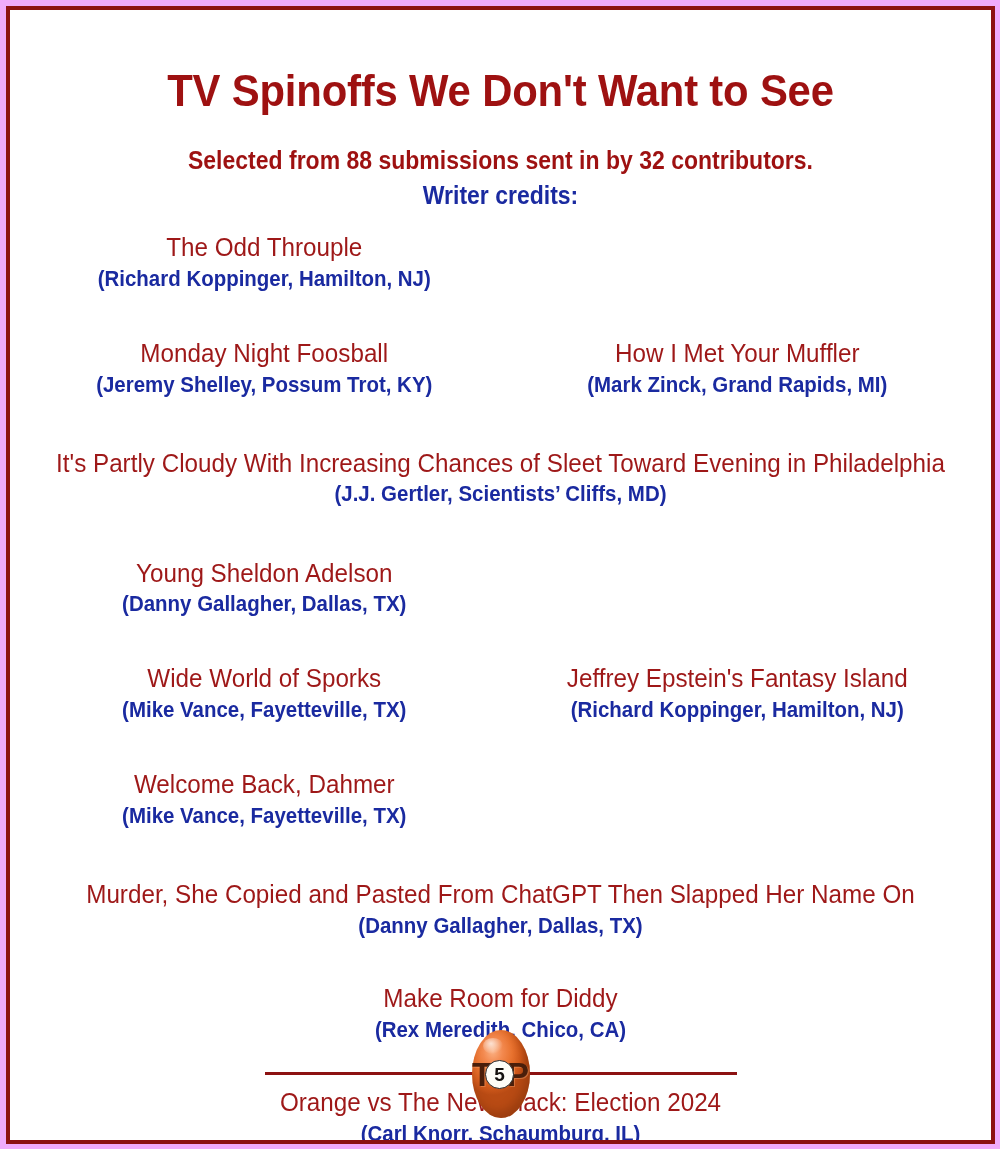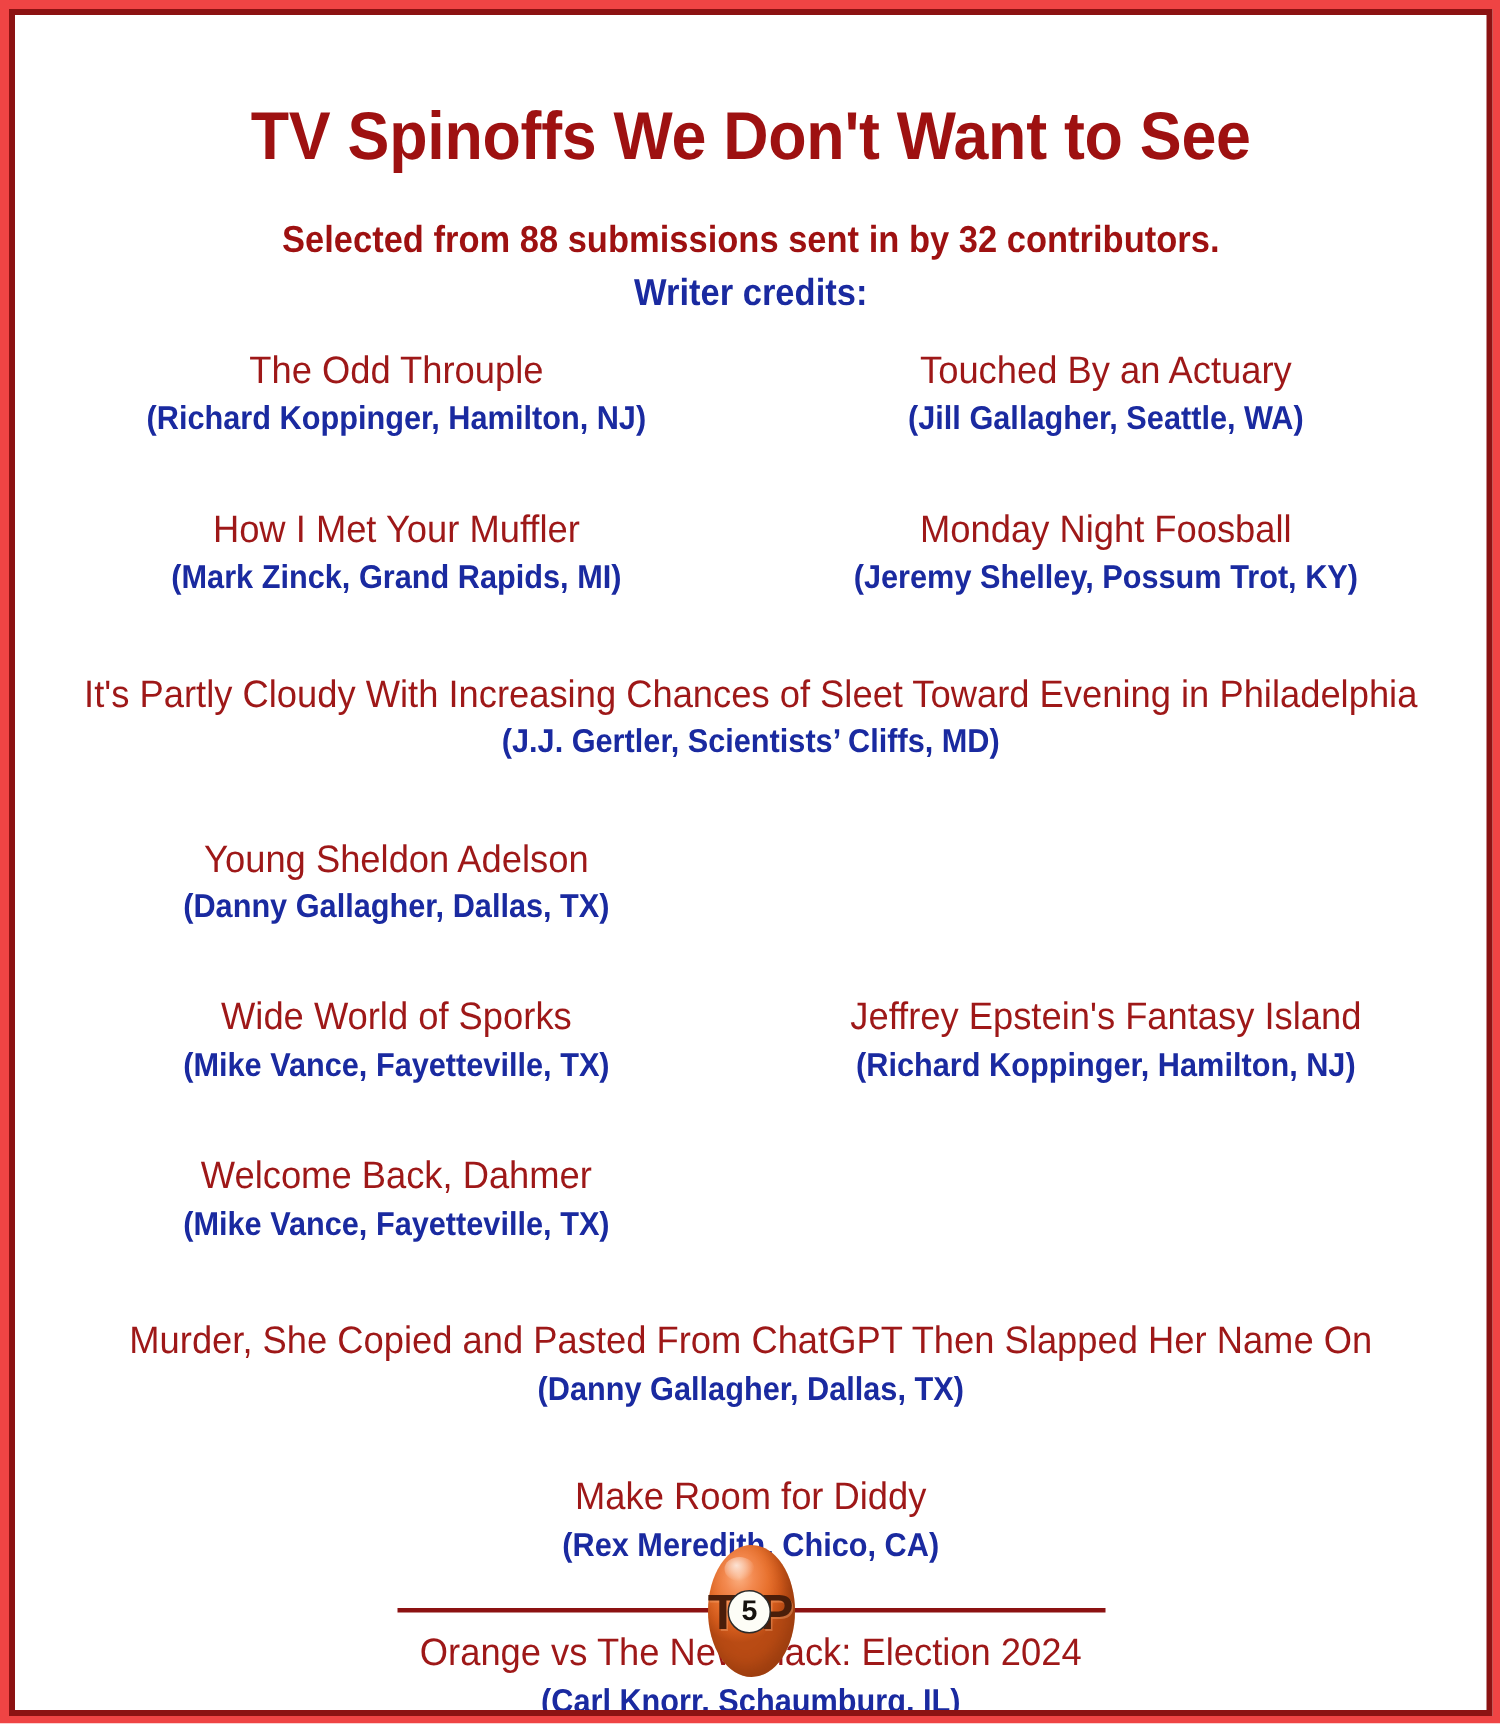--- a/index.html
+++ b/index.html
@@ -20,7 +20,7 @@
     width: 1000px;
     height: 1149px;
     padding: 6px 5px 5px 6px;
-    background: #ef4444;
+    background: #f0abfc;
   }
 
   #frame {

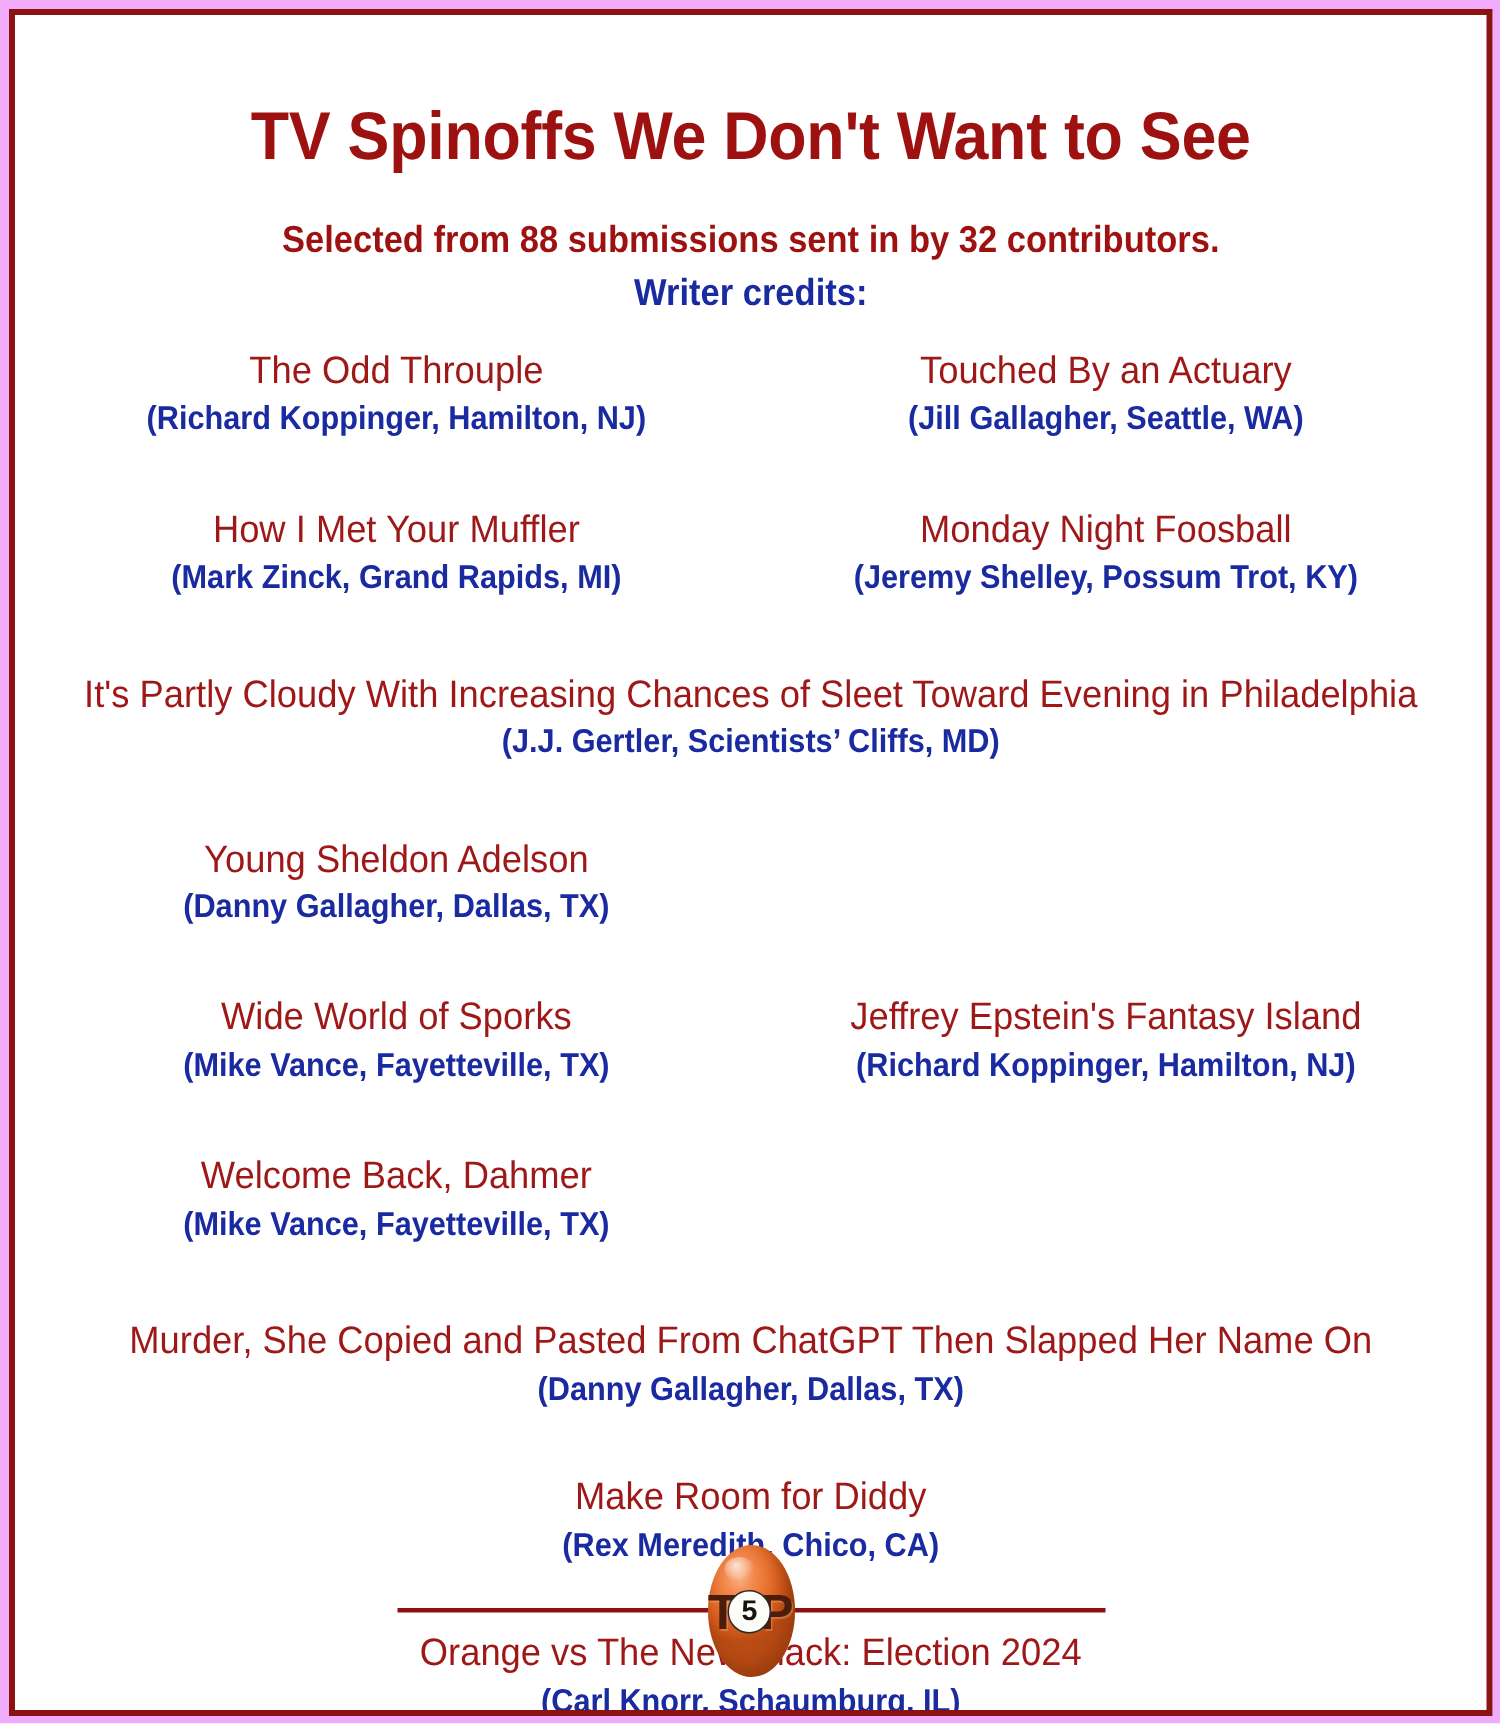--- a/index.html
+++ b/index.html
@@ -237,10 +237,6 @@
             <p class="entry-title">The Odd Throuple</p>
             <p class="entry-credit">(Richard Koppinger, Hamilton, NJ)</p>
           </div>
-          <div class="cell">
-            <p class="entry-title">Touched By an Actuary</p>
-            <p class="entry-credit">(Jill Gallagher, Seattle, WA)</p>
-          </div>
         </div>
 
         <div class="row-gap-1"></div>

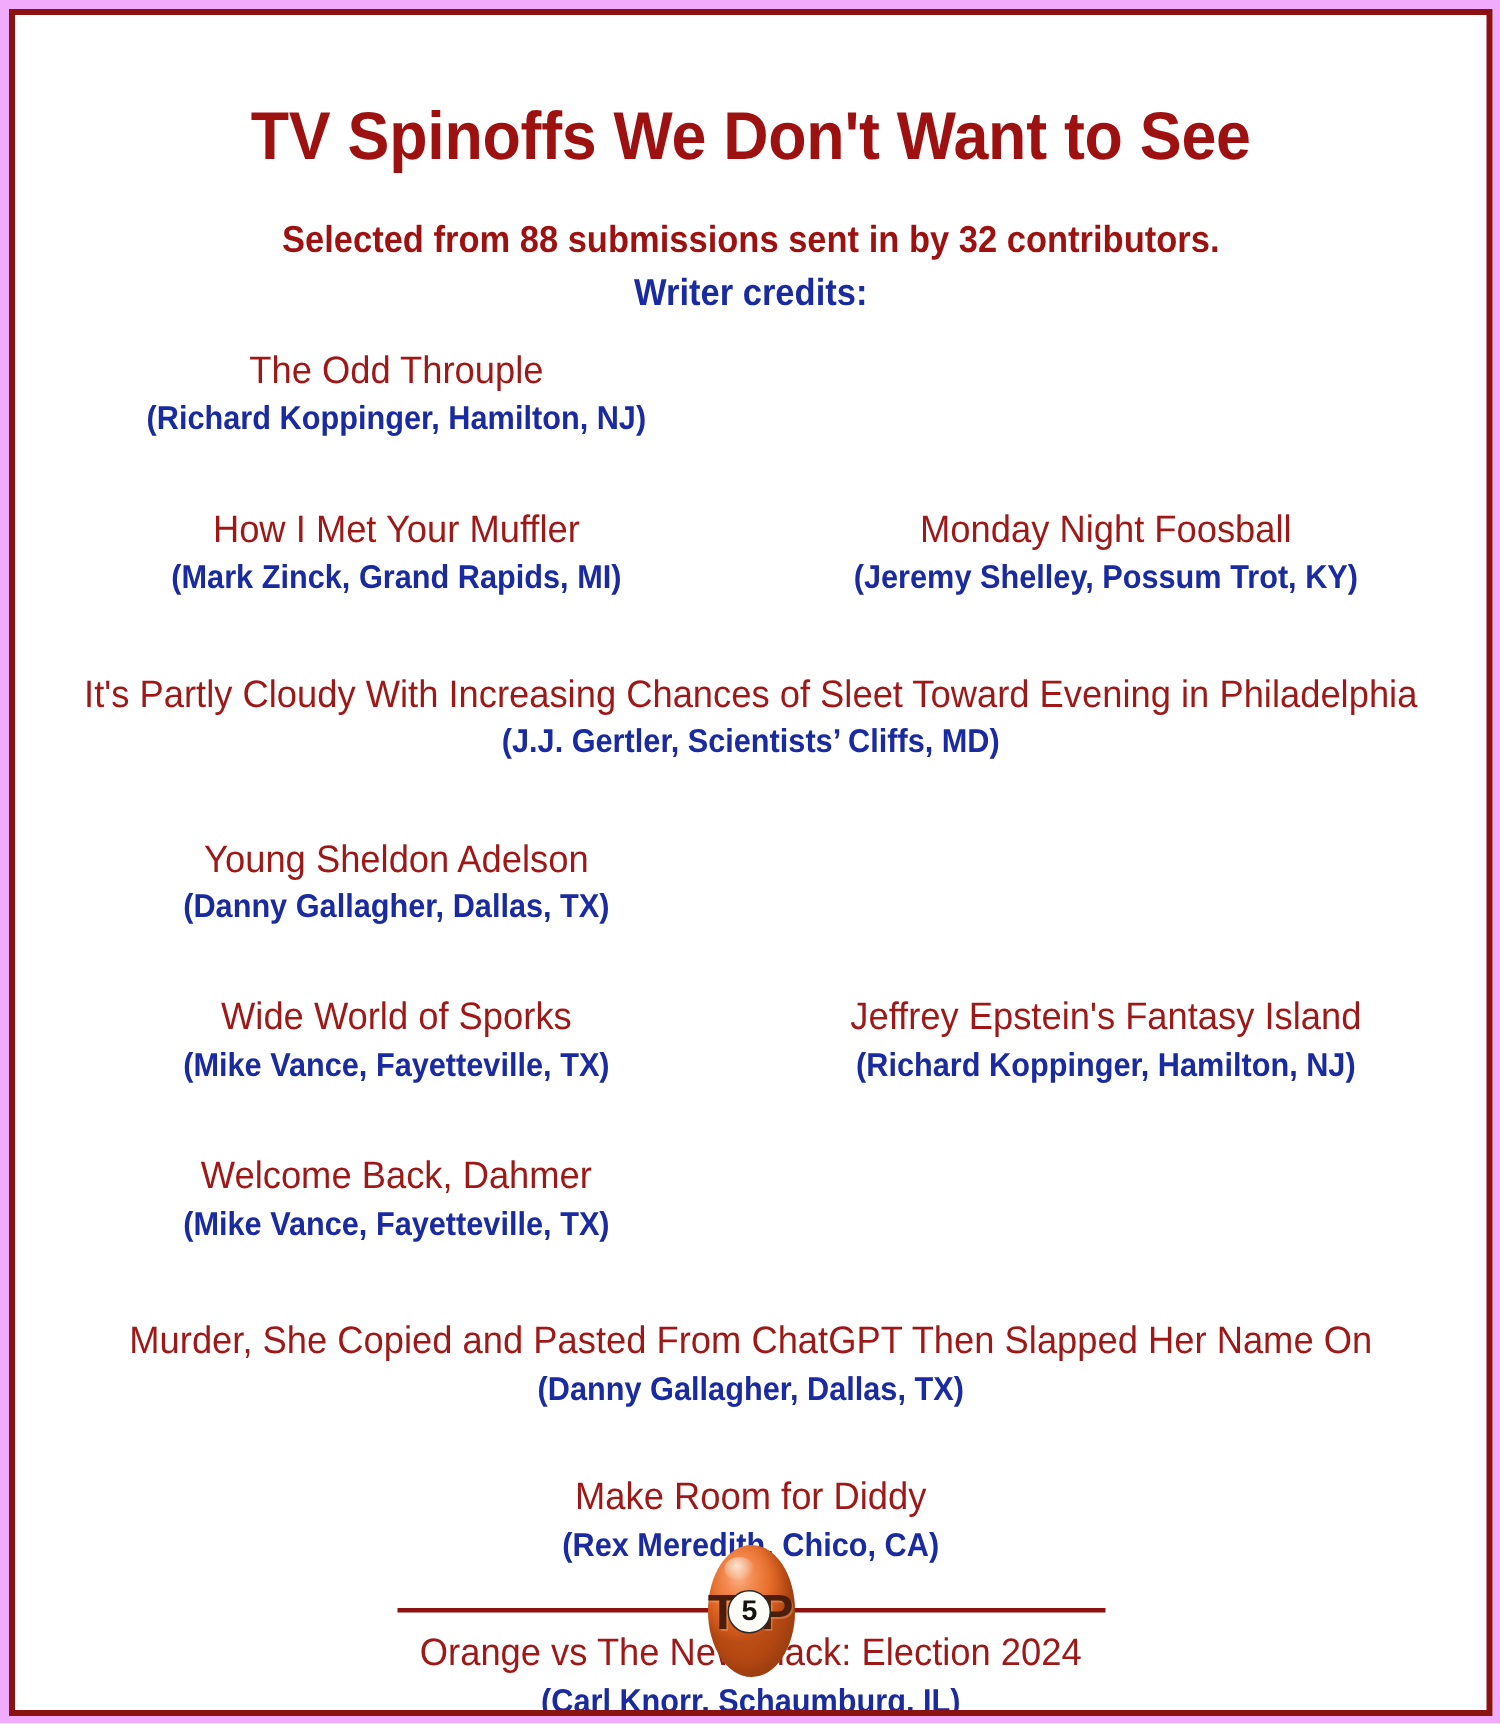--- a/index.html
+++ b/index.html
@@ -243,12 +243,12 @@
 
         <div class="row two-col">
           <div class="cell">
+            <p class="entry-title">Monday Night Foosball</p>
+            <p class="entry-credit">(Jeremy Shelley, Possum Trot, KY)</p>
+          </div>
+          <div class="cell">
             <p class="entry-title">How I Met Your Muffler</p>
             <p class="entry-credit">(Mark Zinck, Grand Rapids, MI)</p>
-          </div>
-          <div class="cell">
-            <p class="entry-title">Monday Night Foosball</p>
-            <p class="entry-credit">(Jeremy Shelley, Possum Trot, KY)</p>
           </div>
         </div>
 

